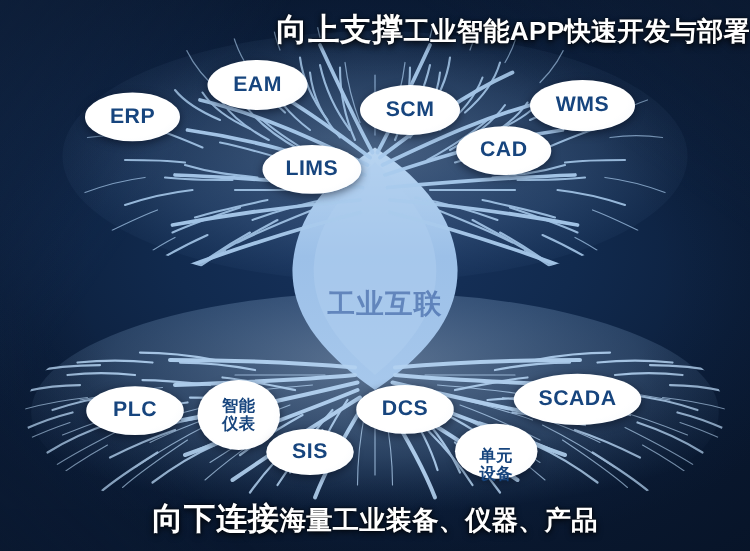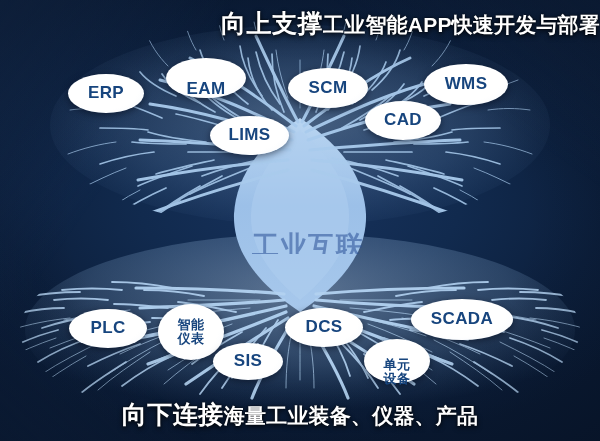--- a/index.html
+++ b/index.html
@@ -388,7 +388,7 @@
     <div class="bubble" style="left:68px;top:74px;width:76px;height:39px;">
       <span class="b-en">ERP</span>
     </div>
-    <div class="bubble" style="left:166px;top:58px;width:80px;height:40px;align-items:flex-end;">
+    <div class="bubble" style="left:166px;top:48px;width:80px;height:40px;">
       <span class="b-en">EAM</span>
     </div>
     <div class="bubble" style="left:210px;top:104px;width:79px;height:39px;margin-top:12px;">

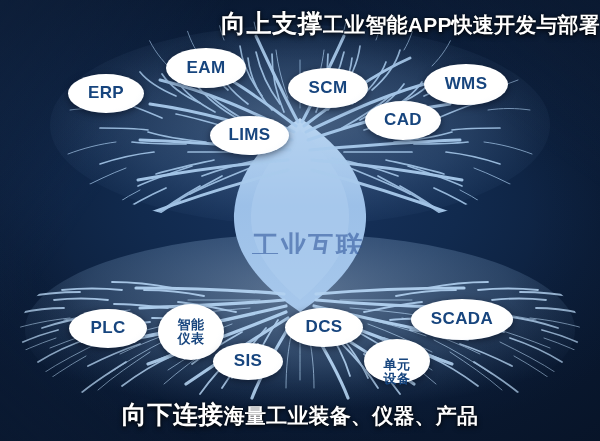--- a/index.html
+++ b/index.html
@@ -93,7 +93,7 @@
     width: 120px;
     height: 26px;
     z-index: 6;
-    font-size: 27px;
+    font-size: 22px;
     font-weight: 700;
     color: rgba(40,78,150,.55);
     letter-spacing: 1px;

